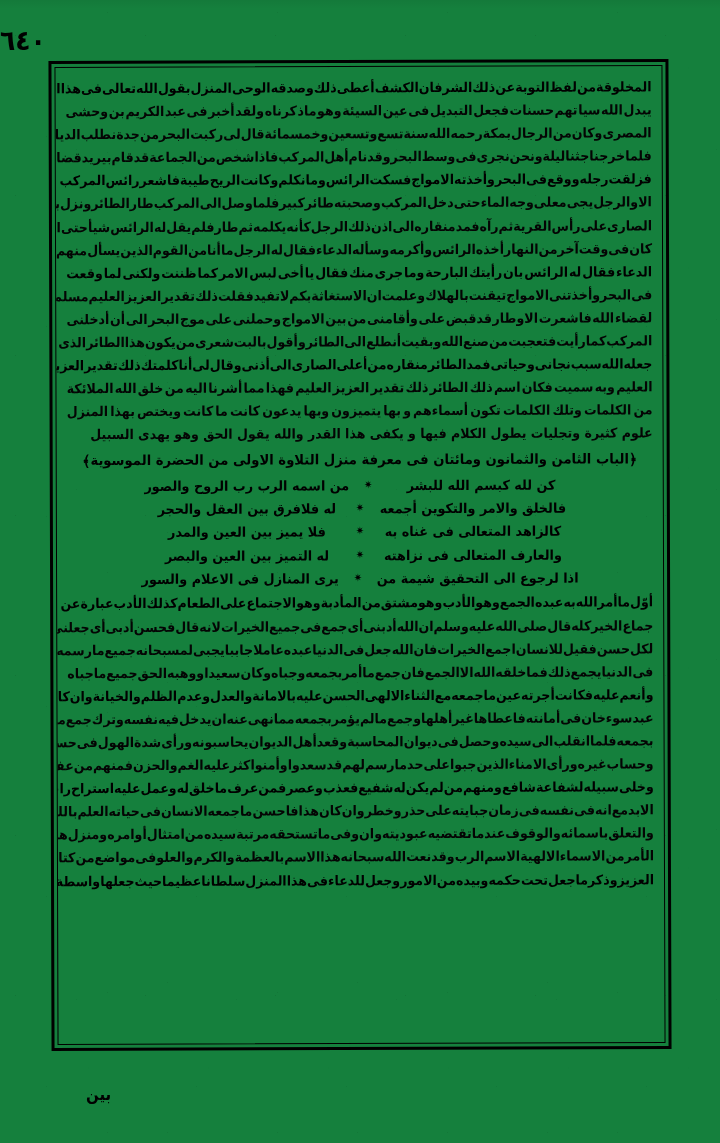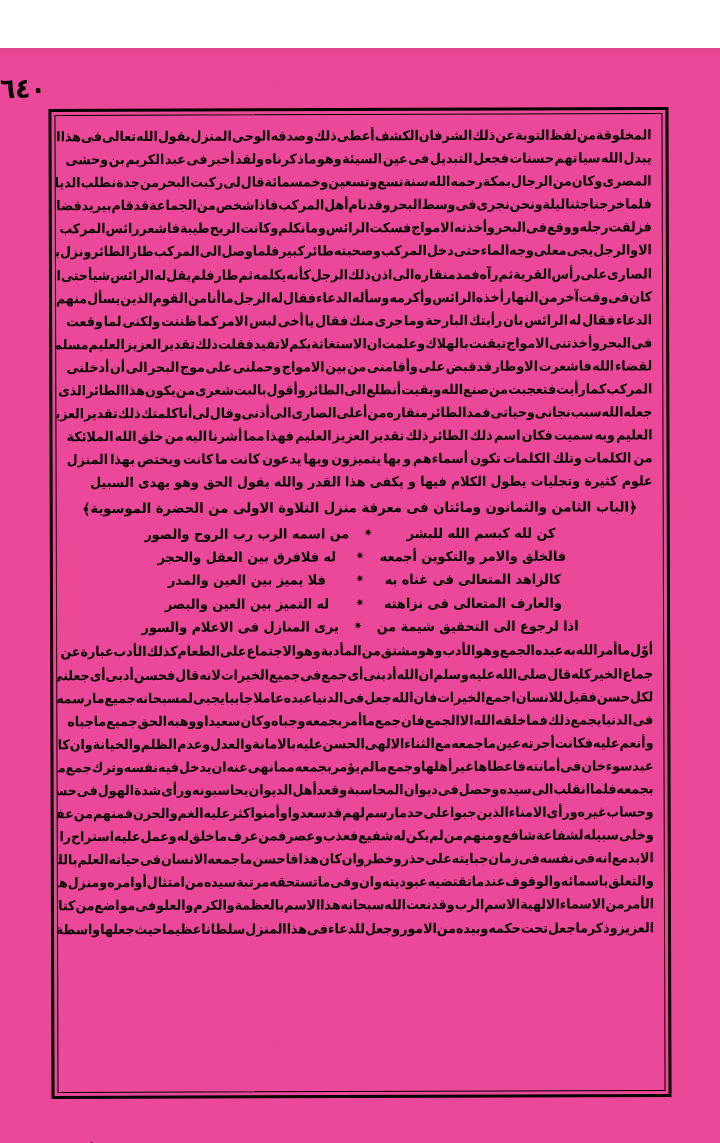--- a/index.html
+++ b/index.html
@@ -22,8 +22,7 @@
   .scan-page {
     position: absolute;
     inset: 0;
-    background: #ec4899;
-    margin-top: 48px;
+    background: #15803d;
   }
 
   

